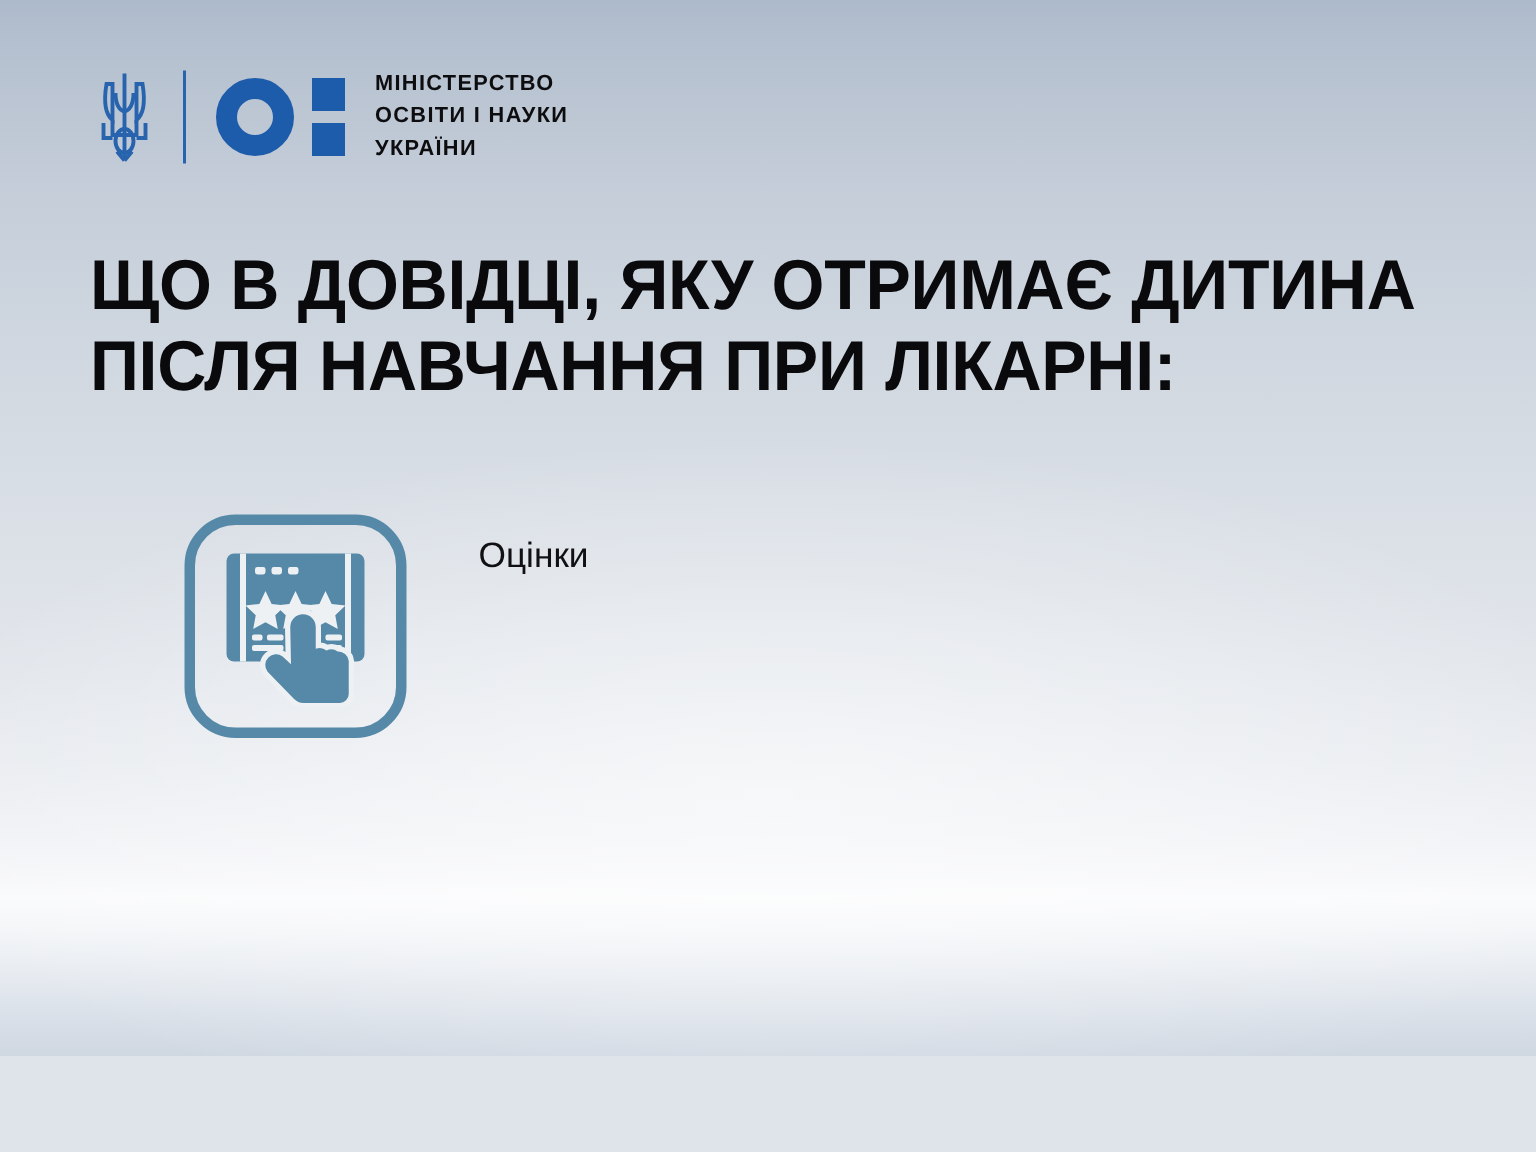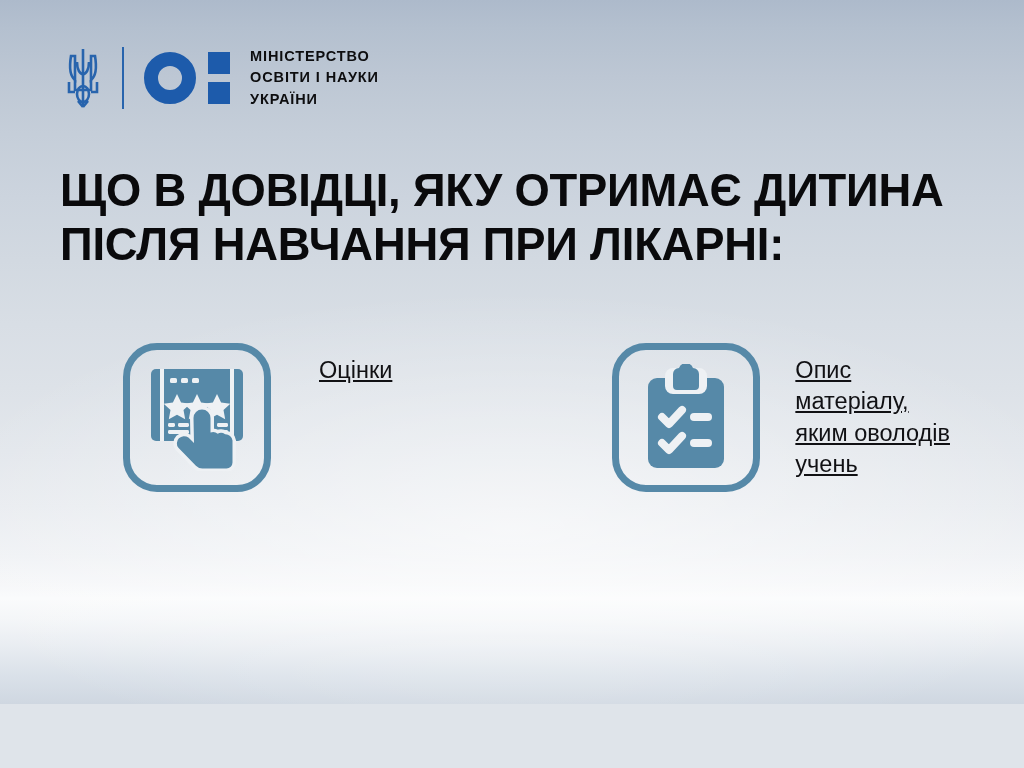--- a/index.html
+++ b/index.html
@@ -162,7 +162,7 @@
     white-space: nowrap;
   }
   .feature.second .feature-label { margin-left: 35px; }
-  .feature-label div { white-space: nowrap; text-decoration: underline; }
+  .feature-label div { white-space: nowrap; }
 </style>
 </head>
 <body>

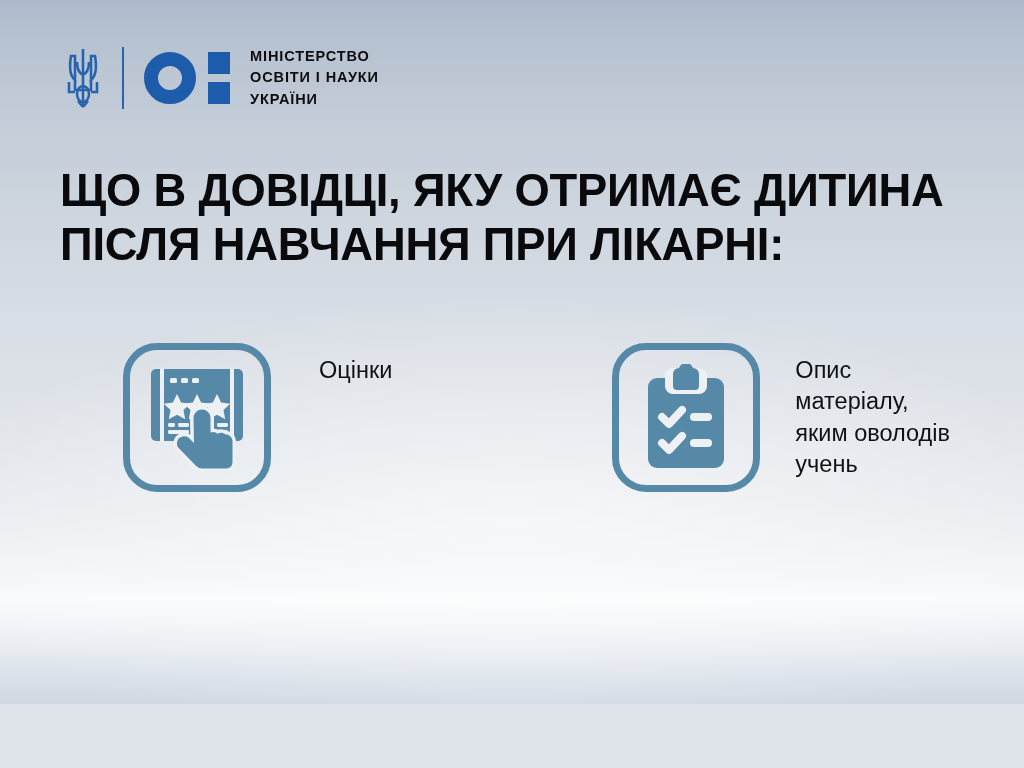--- a/index.html
+++ b/index.html
@@ -278,40 +278,6 @@
       </div>
     </div>
 
-    <div class="feature second">
-      <div class="icon-box">
-        <svg width="98" height="108" viewBox="0 0 98 108">
-
-          <rect x="11" y="14" width="76" height="90" rx="9" fill="#5689a8"></rect>
-
-          <rect x="28" y="4" width="42" height="26" rx="8" fill="#eef1f4"></rect>
-
-          <path d="M36 10
-                   a6 6 0 0 1 6 -6
-                   a7.5 7.5 0 0 1 14 0
-                   a6 6 0 0 1 6 6
-                   l0 12
-                   a4 4 0 0 1 -4 4
-                   l-18 0
-                   a4 4 0 0 1 -4 -4
-                   Z" fill="#5689a8"></path>
-
-          <path d="M25 53 l7 7 13 -14" fill="none" stroke="#eef1f4" stroke-width="8" stroke-linecap="round" stroke-linejoin="round"></path>
-
-          <rect x="53" y="49" width="22" height="8" rx="4" fill="#eef1f4"></rect>
-
-          <path d="M25 79 l7 7 13 -14" fill="none" stroke="#eef1f4" stroke-width="8" stroke-linecap="round" stroke-linejoin="round"></path>
-
-          <rect x="53" y="75" width="22" height="8" rx="4" fill="#eef1f4"></rect>
-        </svg>
-      </div>
-      <div class="feature-label">
-        <div>Опис</div>
-        <div>матеріалу,</div>
-        <div>яким оволодів</div>
-        <div>учень</div>
-      </div>
-    </div>
 
   </div>
 </div>

